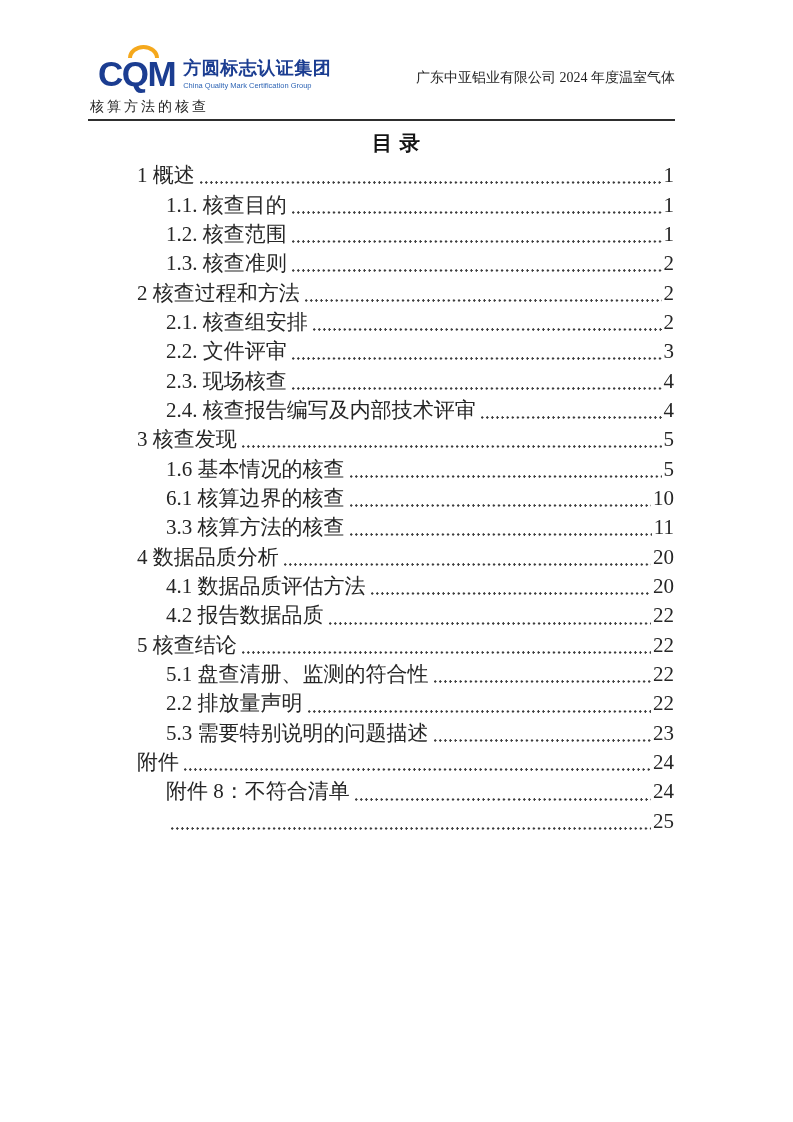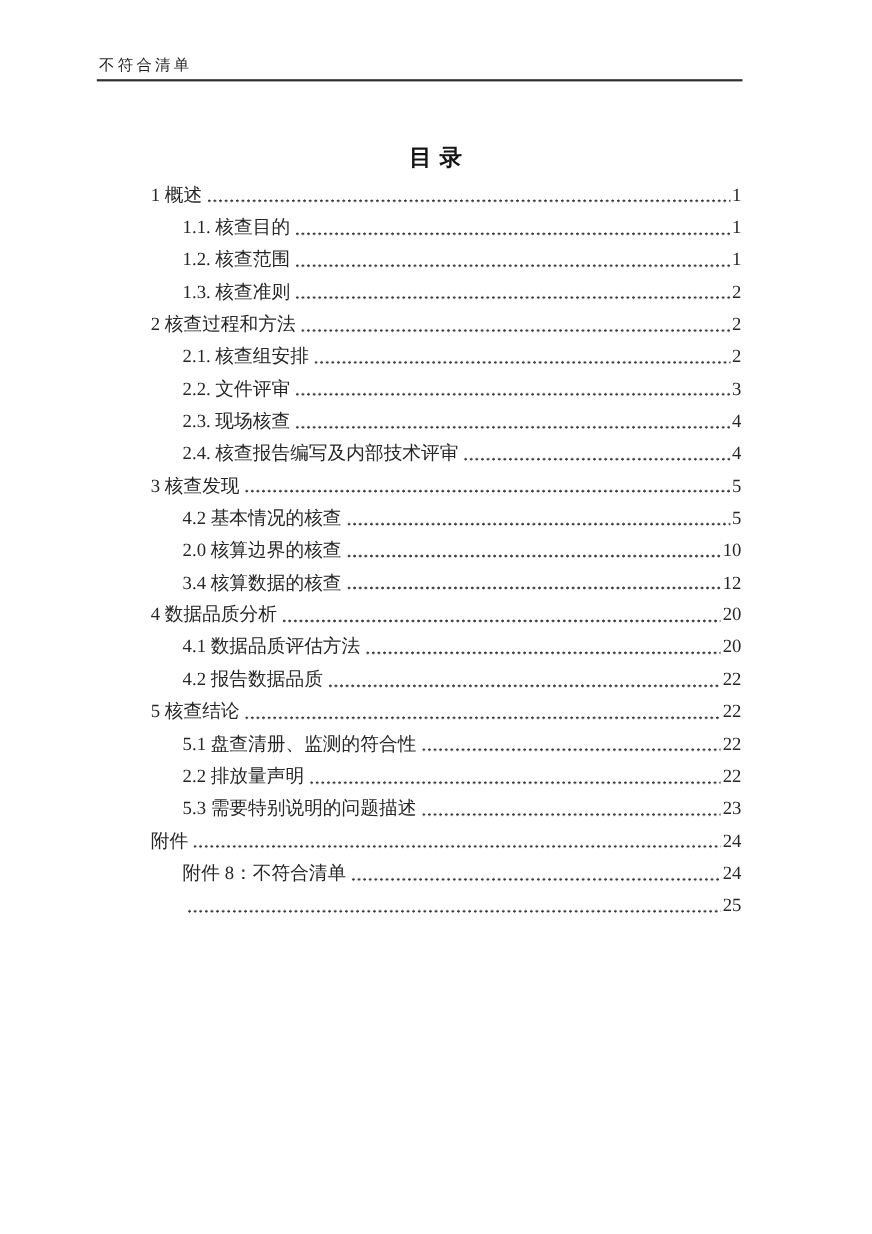--- a/index.html
+++ b/index.html
@@ -126,6 +126,19 @@
 <body>
 
 <div class="page-header">
+  <div class="header-top">
+    <div class="logo">
+      <div class="logo-mark">
+        <span class="logo-arc"></span>
+        <span>CQM</span>
+      </div>
+      <div class="logo-names">
+        <div class="logo-cn">方圆标志认证集团</div>
+        <div class="logo-en">China Quality Mark Certification Group</div>
+      </div>
+    </div>
+    <div class="doc-title-line1">广东中亚铝业有限公司 2024 年度温室气体</div>
+  </div>
   <div class="doc-title-line2">不符合清单</div>
 </div>
 

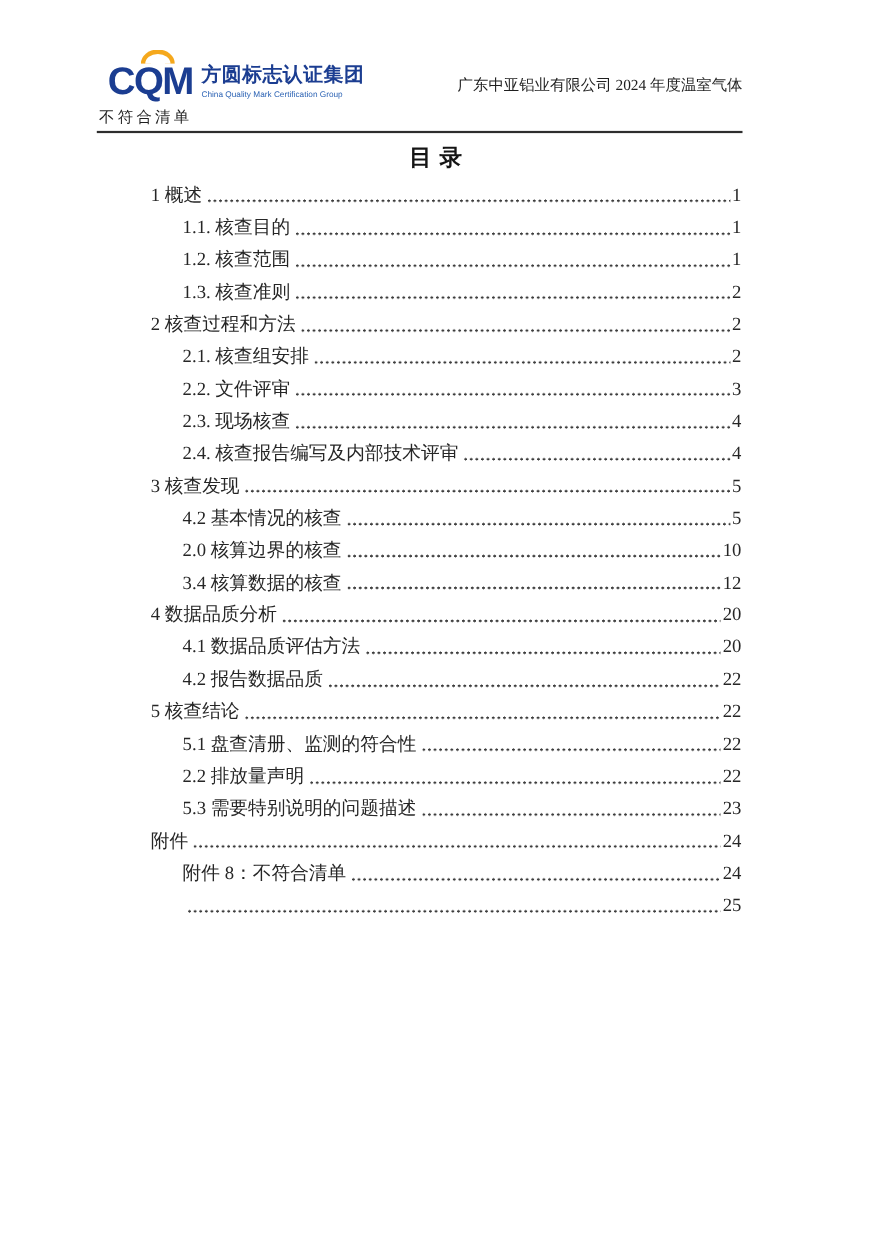--- a/index.html
+++ b/index.html
@@ -139,7 +139,7 @@
     </div>
     <div class="doc-title-line1">广东中亚铝业有限公司 2024 年度温室气体</div>
   </div>
-  <div class="doc-title-line2">不符合清单</div>
+  <div class="doc-title-line2">核算方法的核查</div>
 </div>
 
 <div class="toc-title">目  录</div>

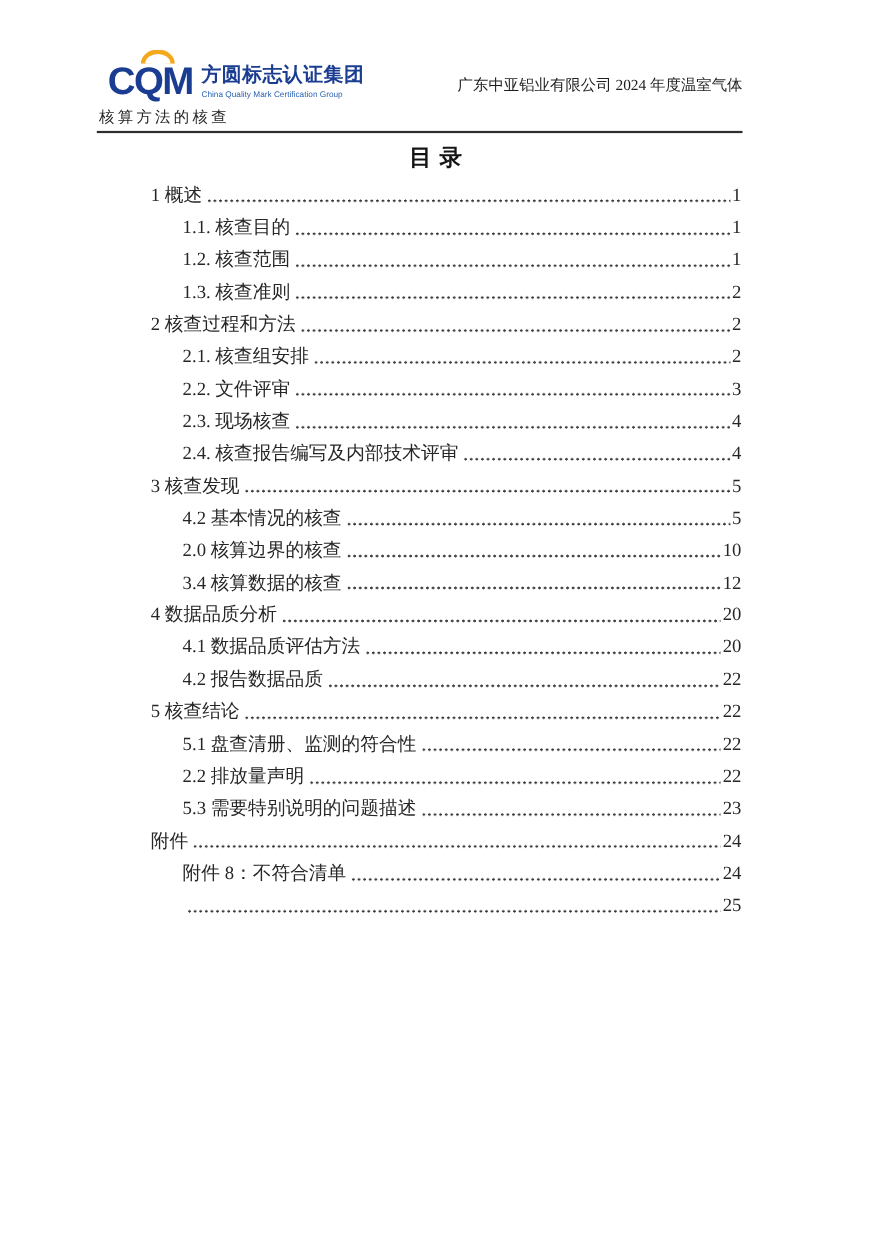--- a/index.html
+++ b/index.html
@@ -104,7 +104,7 @@
     height: 29.35px;
     box-sizing: border-box;
     padding-bottom: 3px;
-    font-size: 17px;
+    font-size: 21px;
     line-height: 1.1;
     color: #262626;
   }

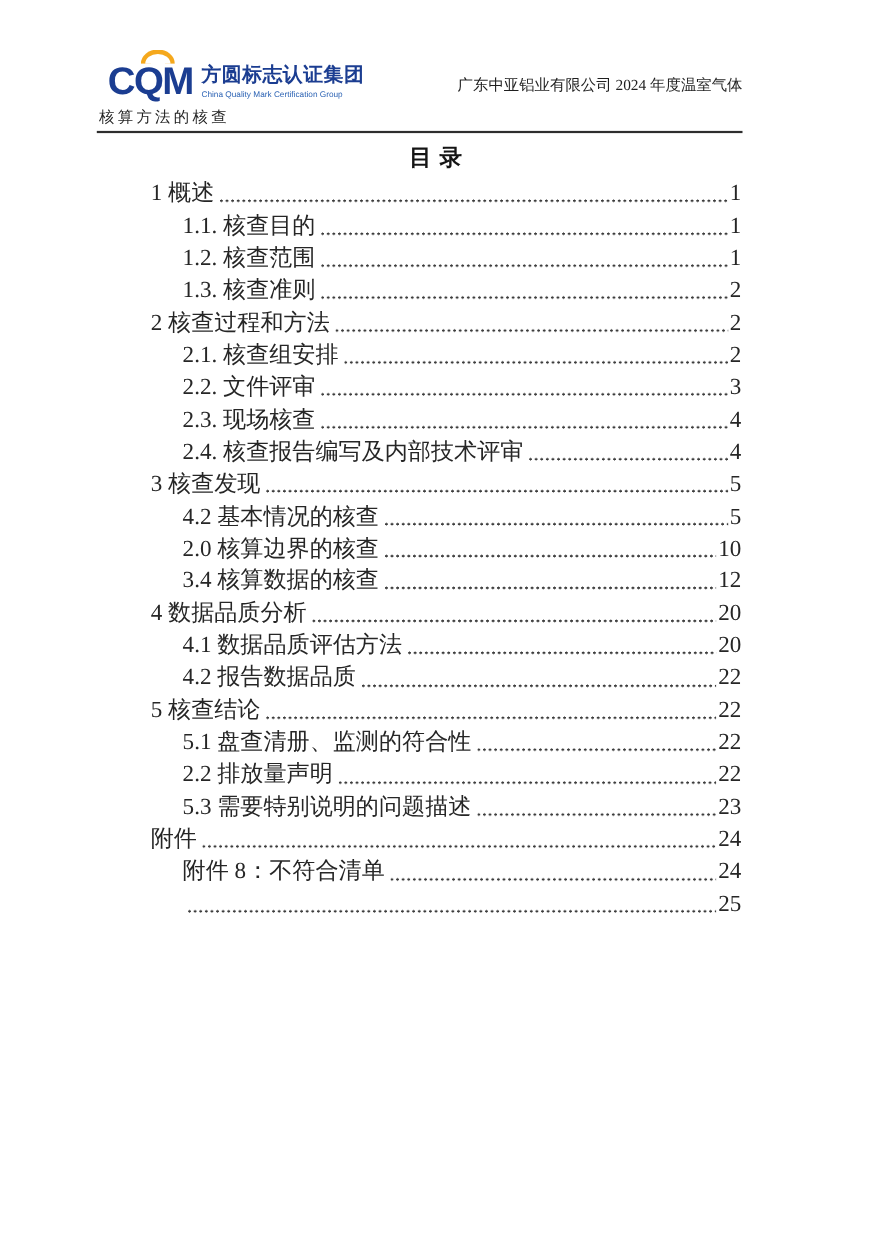--- a/index.html
+++ b/index.html
@@ -196,7 +196,7 @@
     <span class="toc-page">5</span>
   </div>
     <div class="toc-row level-2">
-    <span class="toc-label">4.2 基本情况的核查</span>
+    <span class="toc-label">1.6 基本情况的核查</span>
     <span class="toc-leader"></span>
     <span class="toc-page">5</span>
   </div>

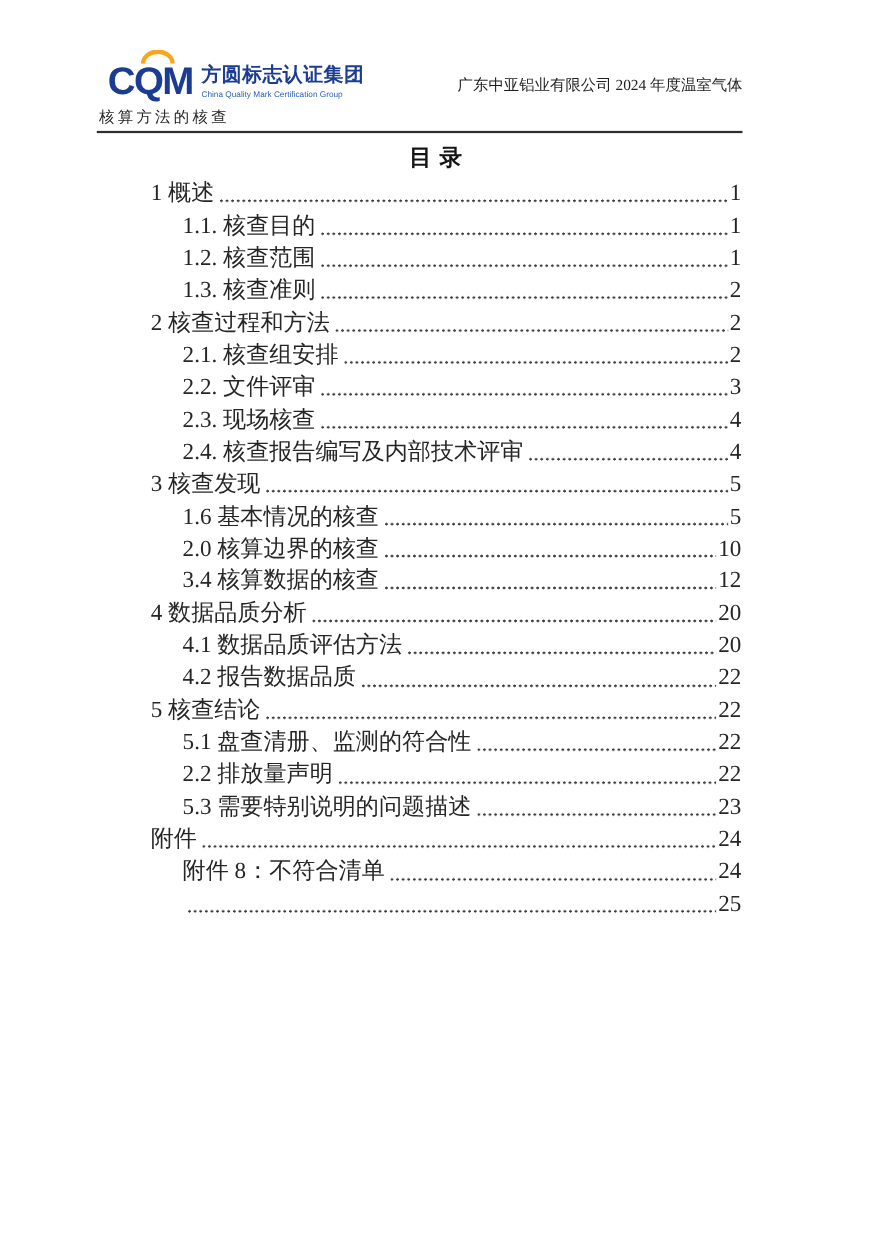--- a/index.html
+++ b/index.html
@@ -201,7 +201,7 @@
     <span class="toc-page">5</span>
   </div>
     <div class="toc-row level-2">
-    <span class="toc-label">2.0 核算边界的核查</span>
+    <span class="toc-label">6.1 核算边界的核查</span>
     <span class="toc-leader"></span>
     <span class="toc-page">10</span>
   </div>

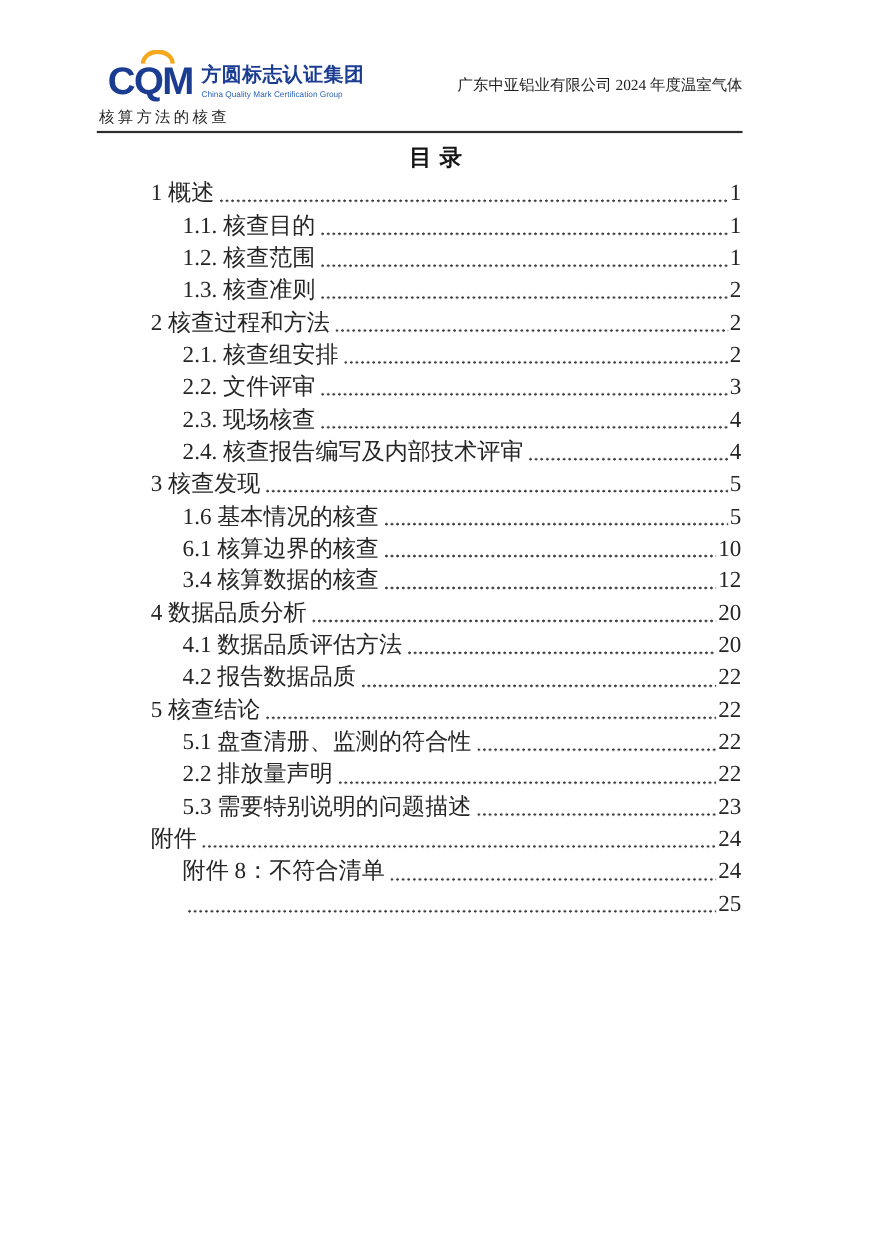--- a/index.html
+++ b/index.html
@@ -206,6 +206,11 @@
     <span class="toc-page">10</span>
   </div>
     <div class="toc-row level-2">
+    <span class="toc-label">3.3 核算方法的核查</span>
+    <span class="toc-leader"></span>
+    <span class="toc-page">11</span>
+  </div>
+    <div class="toc-row level-2">
     <span class="toc-label">3.4 核算数据的核查</span>
     <span class="toc-leader"></span>
     <span class="toc-page">12</span>

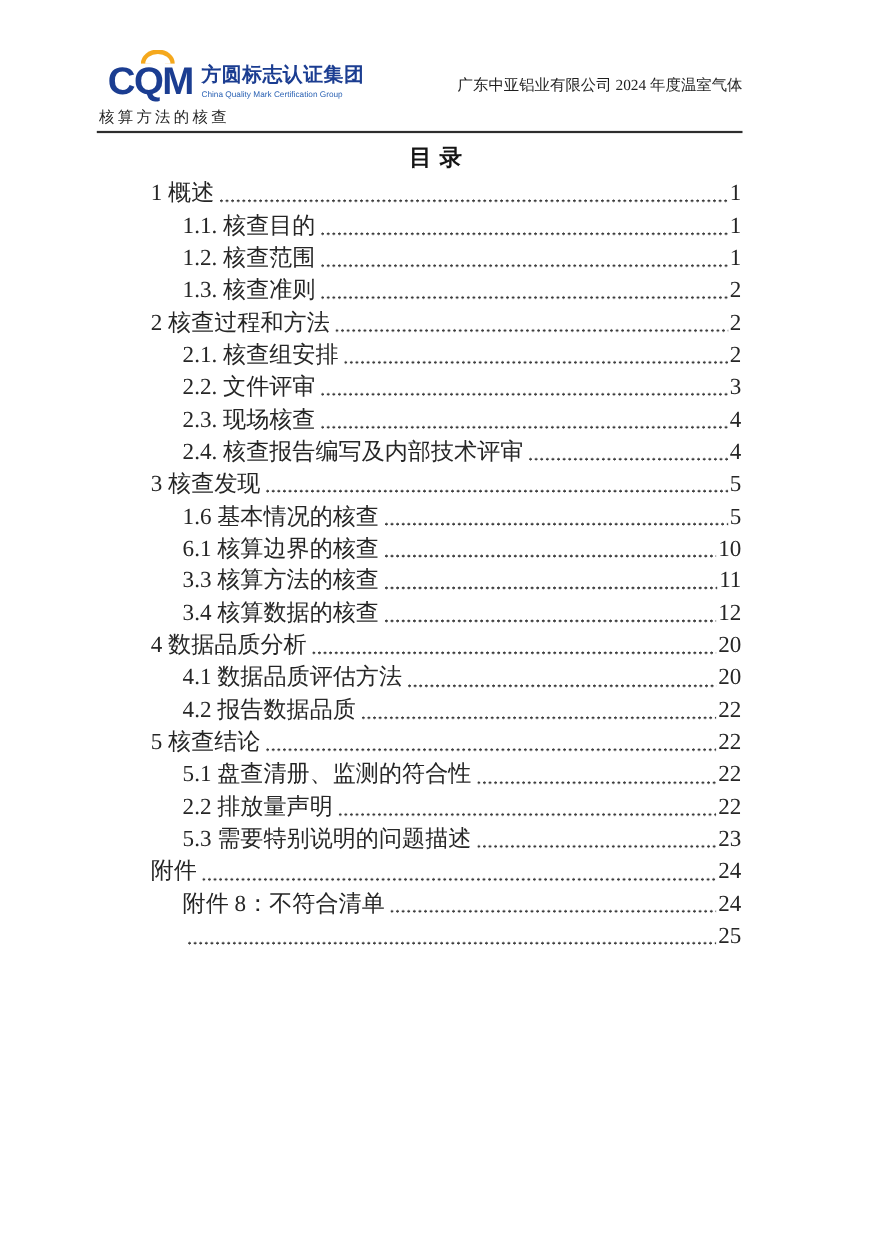--- a/index.html
+++ b/index.html
@@ -210,11 +210,6 @@
     <span class="toc-leader"></span>
     <span class="toc-page">11</span>
   </div>
-    <div class="toc-row level-2">
-    <span class="toc-label">3.4 核算数据的核查</span>
-    <span class="toc-leader"></span>
-    <span class="toc-page">12</span>
-  </div>
     <div class="toc-row level-1">
     <span class="toc-label">4 数据品质分析</span>
     <span class="toc-leader"></span>

